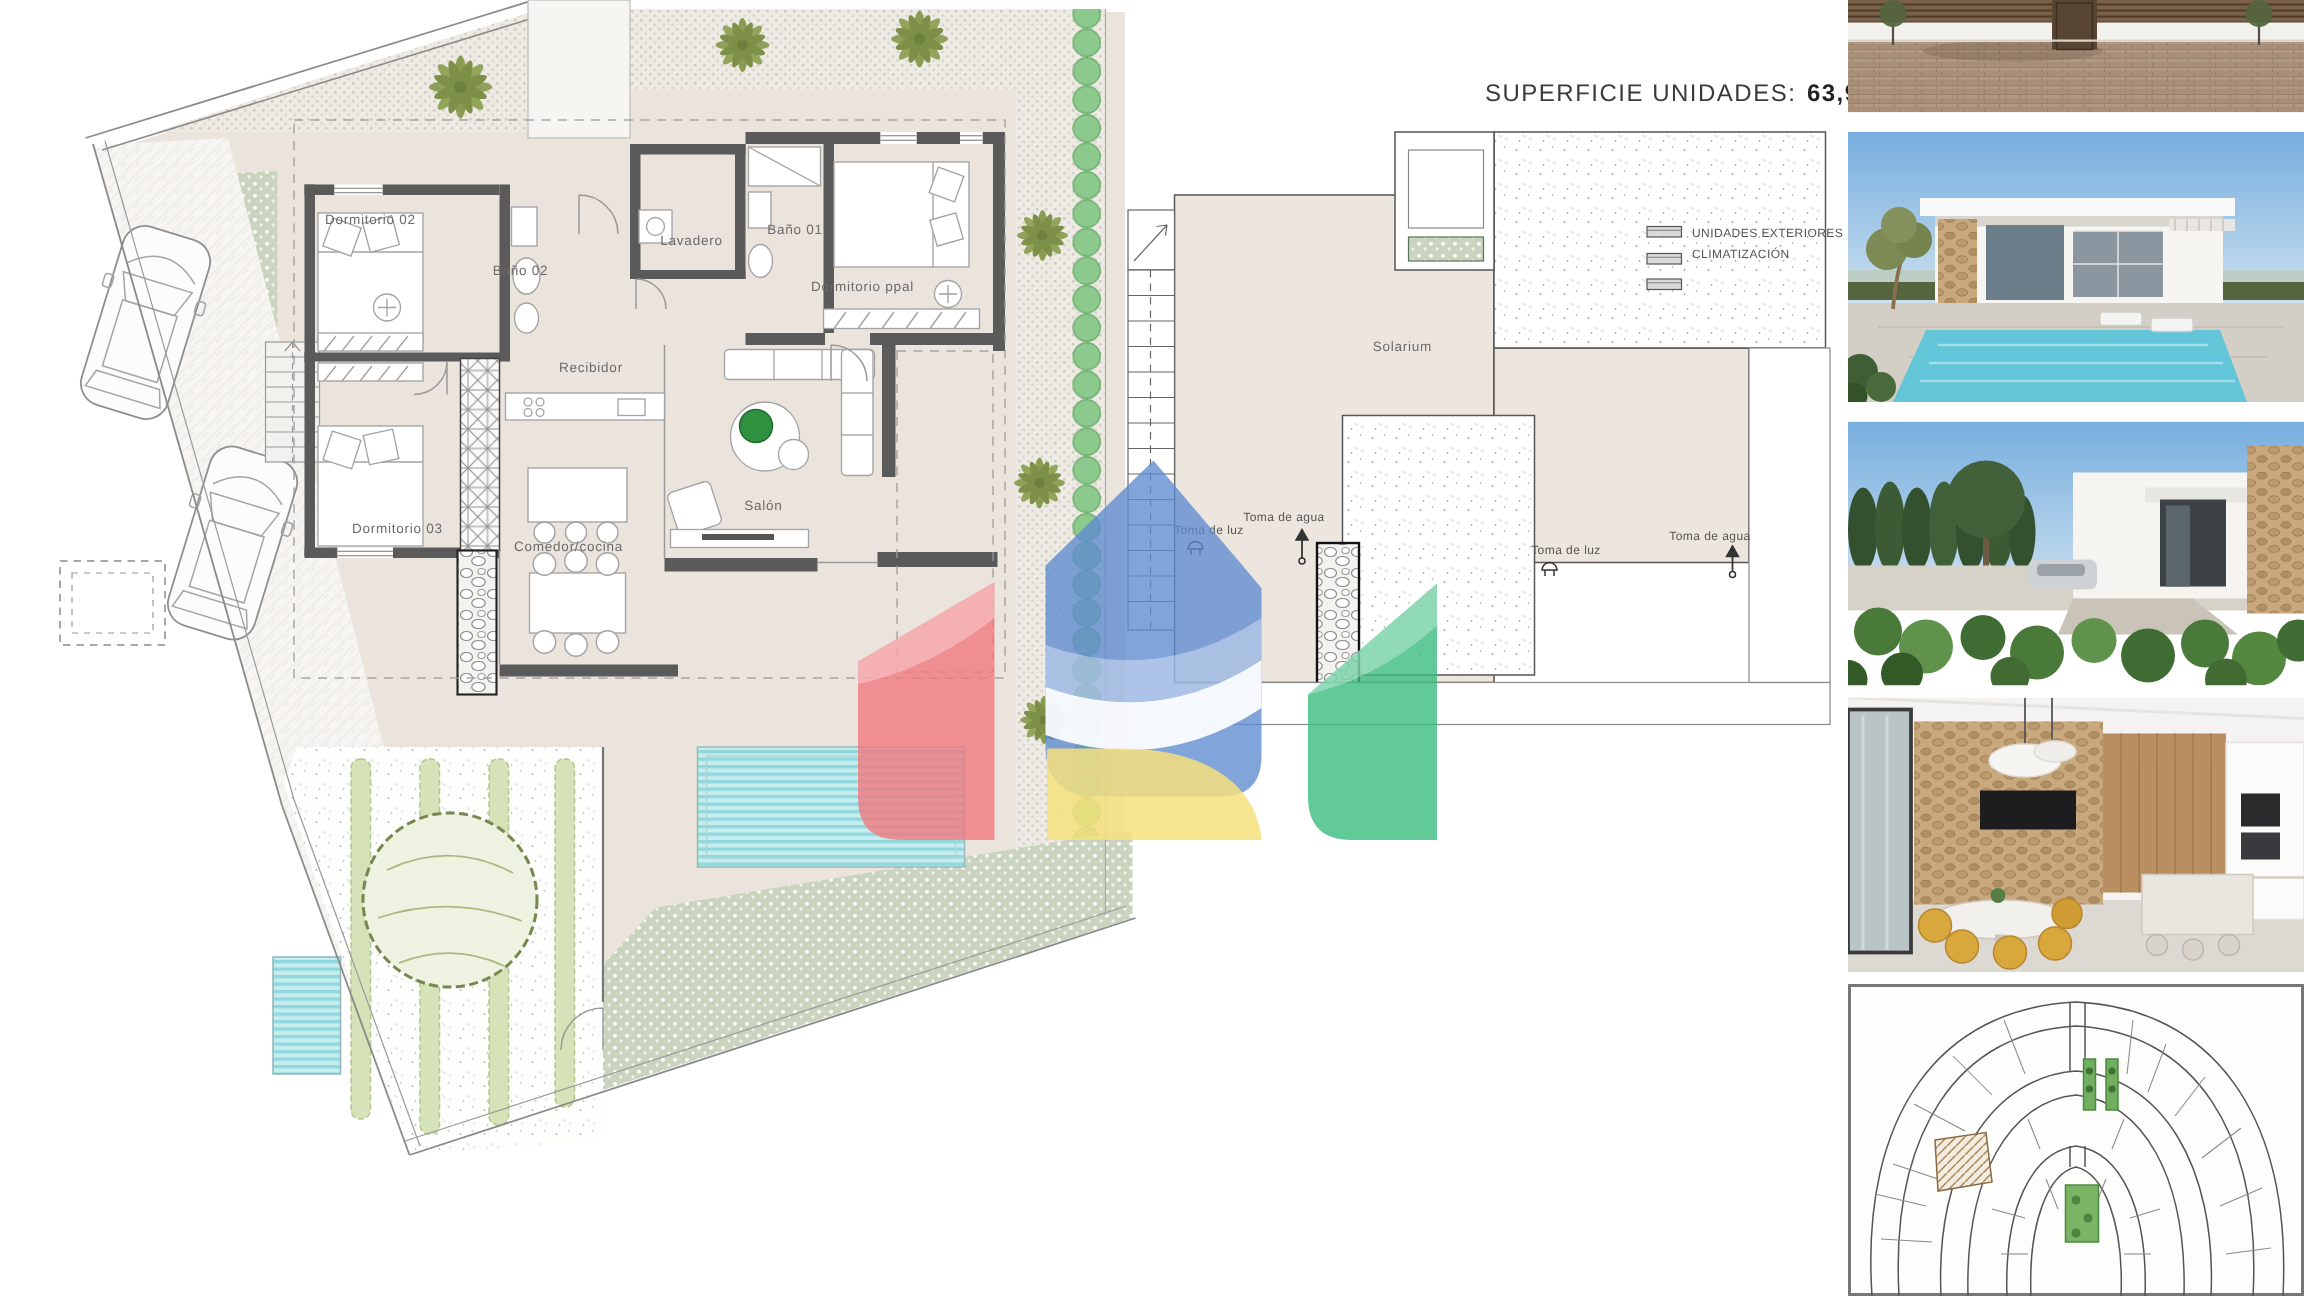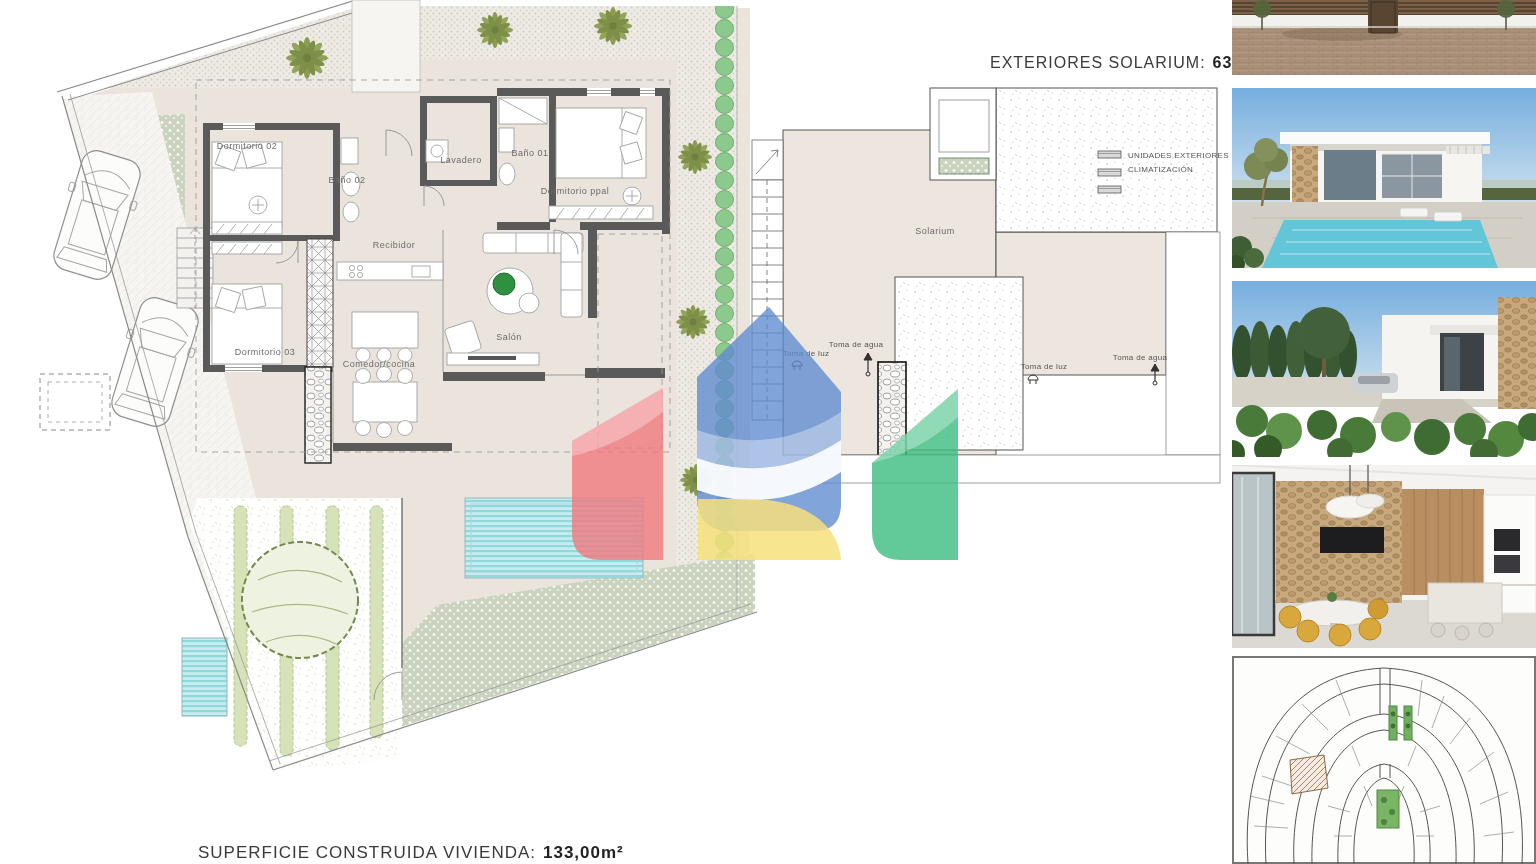--- a/index.html
+++ b/index.html
@@ -371,7 +371,7 @@
 </svg>
 
 <div class="sec-title title-solarium">
-  <span>EXTERIORES SOLARIUM:</span><span class="val">63,94m²</span>
+  <span>SUPERFICIE UNIDADES:</span><span class="val">63,94m²</span>
 </div>
 <div class="sec-title title-vivienda">
   <span>SUPERFICIE CONSTRUIDA VIVIENDA:</span><span class="val">133,00m²</span>

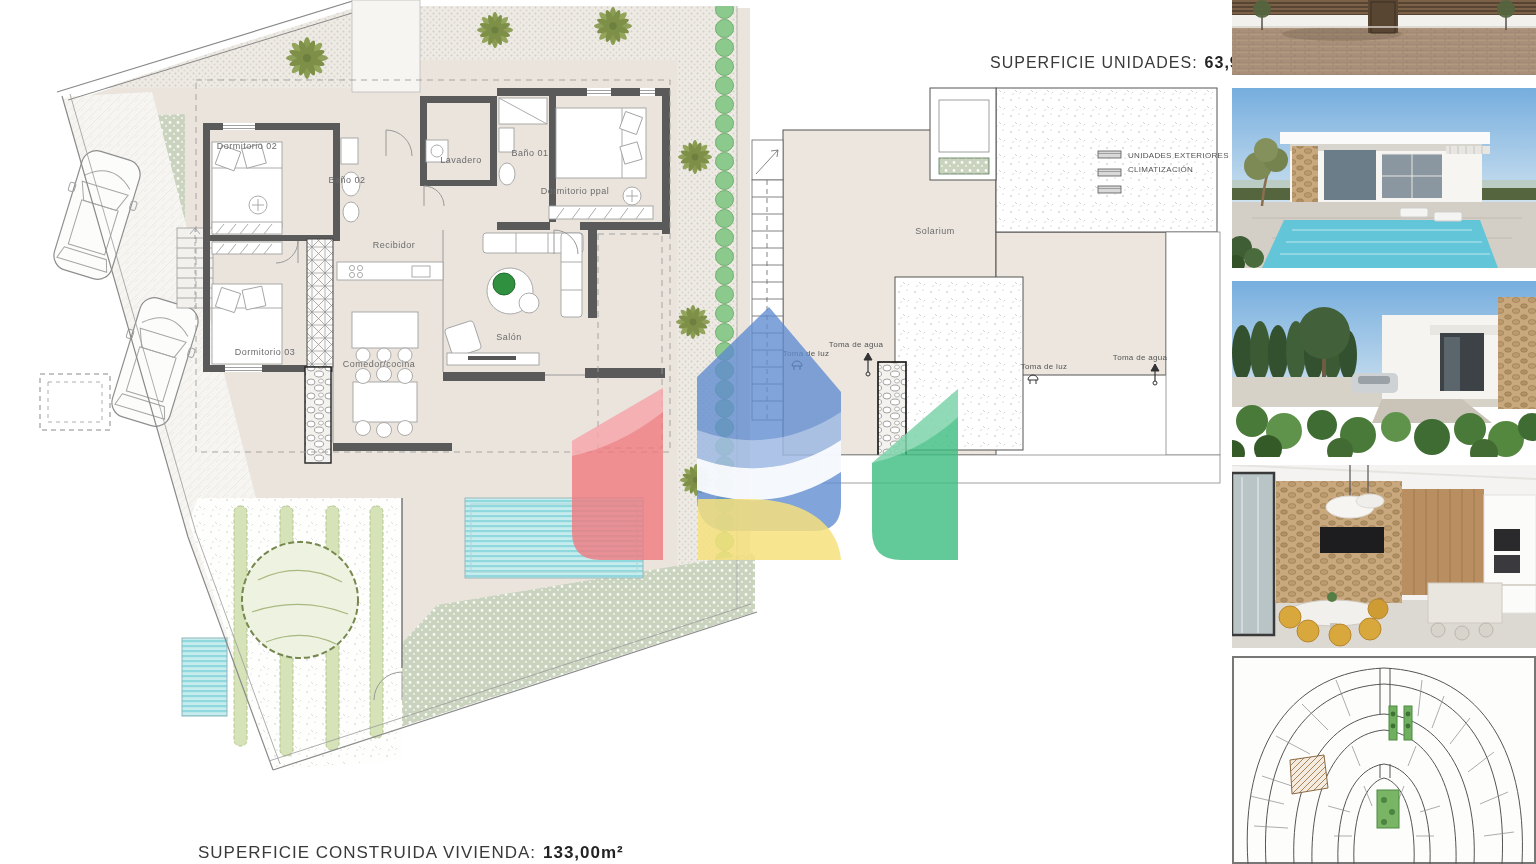--- a/index.html
+++ b/index.html
@@ -373,9 +373,6 @@
 <div class="sec-title title-solarium">
   <span>SUPERFICIE UNIDADES:</span><span class="val">63,94m²</span>
 </div>
-<div class="sec-title title-vivienda">
-  <span>SUPERFICIE CONSTRUIDA VIVIENDA:</span><span class="val">133,00m²</span>
-</div>
 
 <div class="photos">
 

